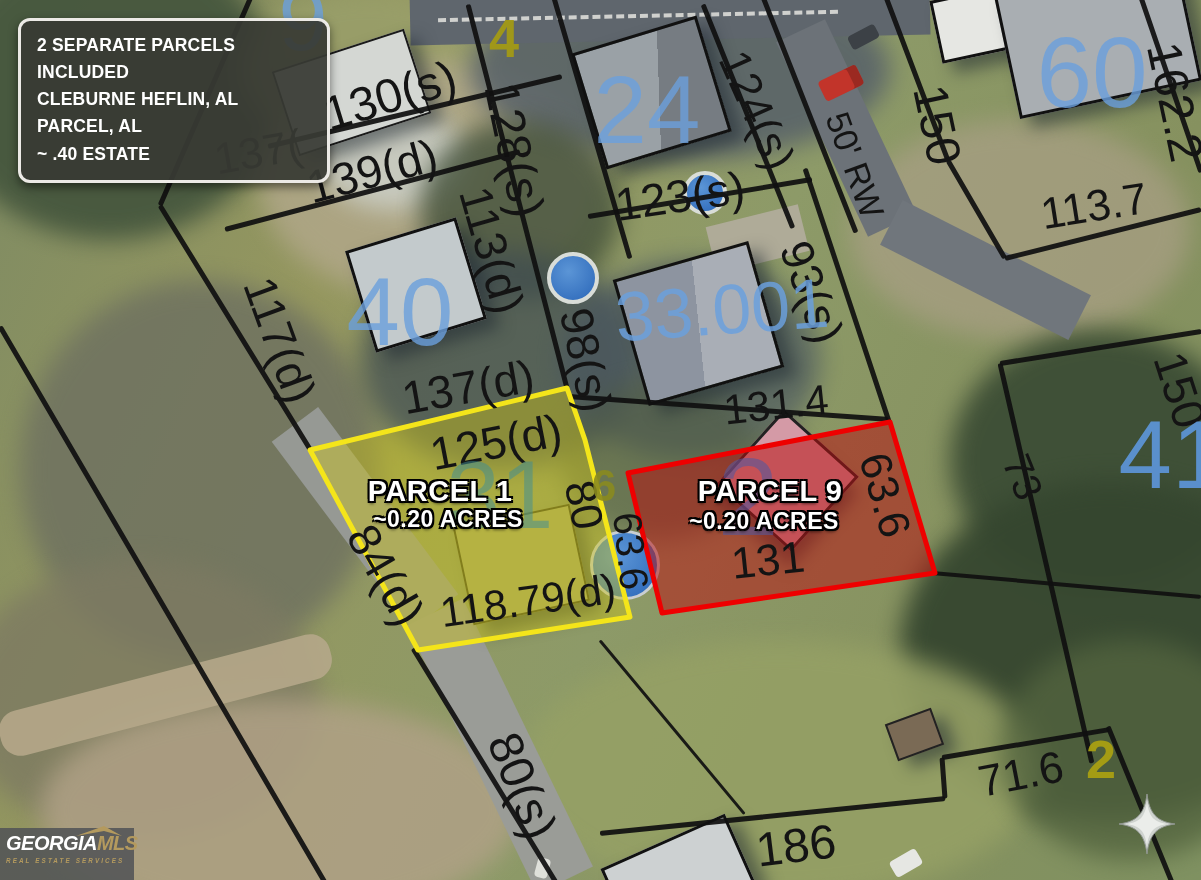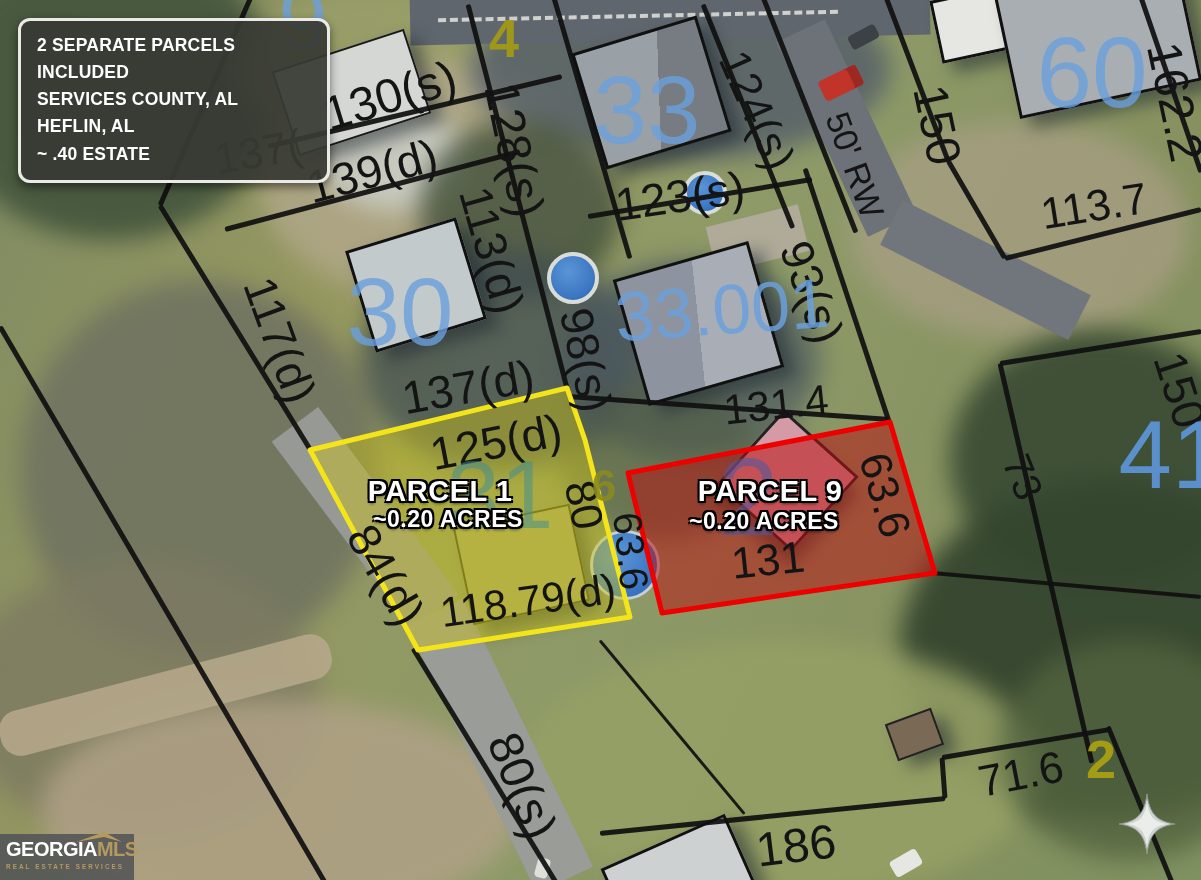--- a/index.html
+++ b/index.html
@@ -171,7 +171,7 @@
 
   <div id="info-box">
     <div>2 SEPARATE PARCELS INCLUDED</div>
-    <div>SERVICES COUNTY, AL</div>
+    <div>CLEBURNE HEFLIN, AL</div>
     <div>HEFLIN, AL</div>
     <div>~ .40 ESTATE</div>
   </div>

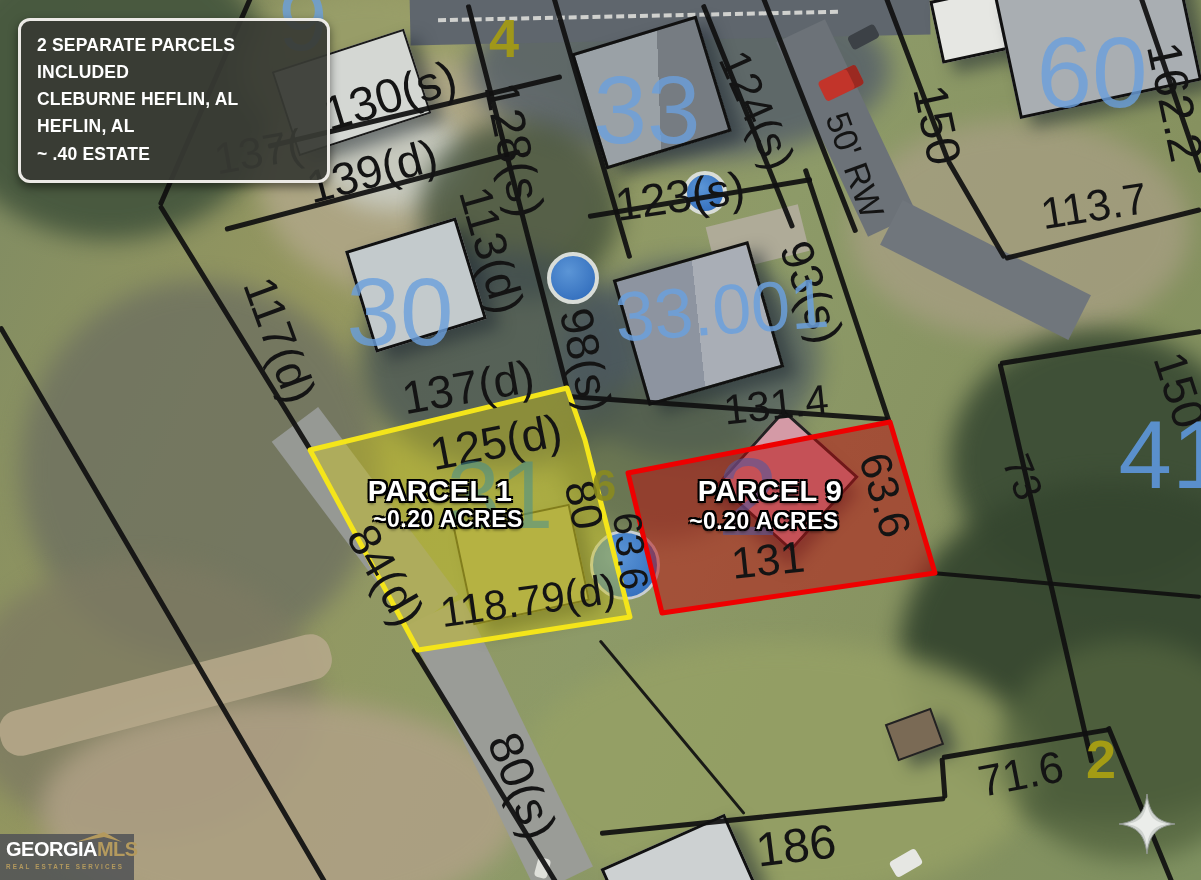--- a/index.html
+++ b/index.html
@@ -172,7 +172,7 @@
   <div id="info-box">
     <div>2 SEPARATE PARCELS INCLUDED</div>
     <div>CLEBURNE HEFLIN, AL</div>
-    <div>HEFLIN, AL</div>
+    <div>PARCEL, AL</div>
     <div>~ .40 ESTATE</div>
   </div>
 

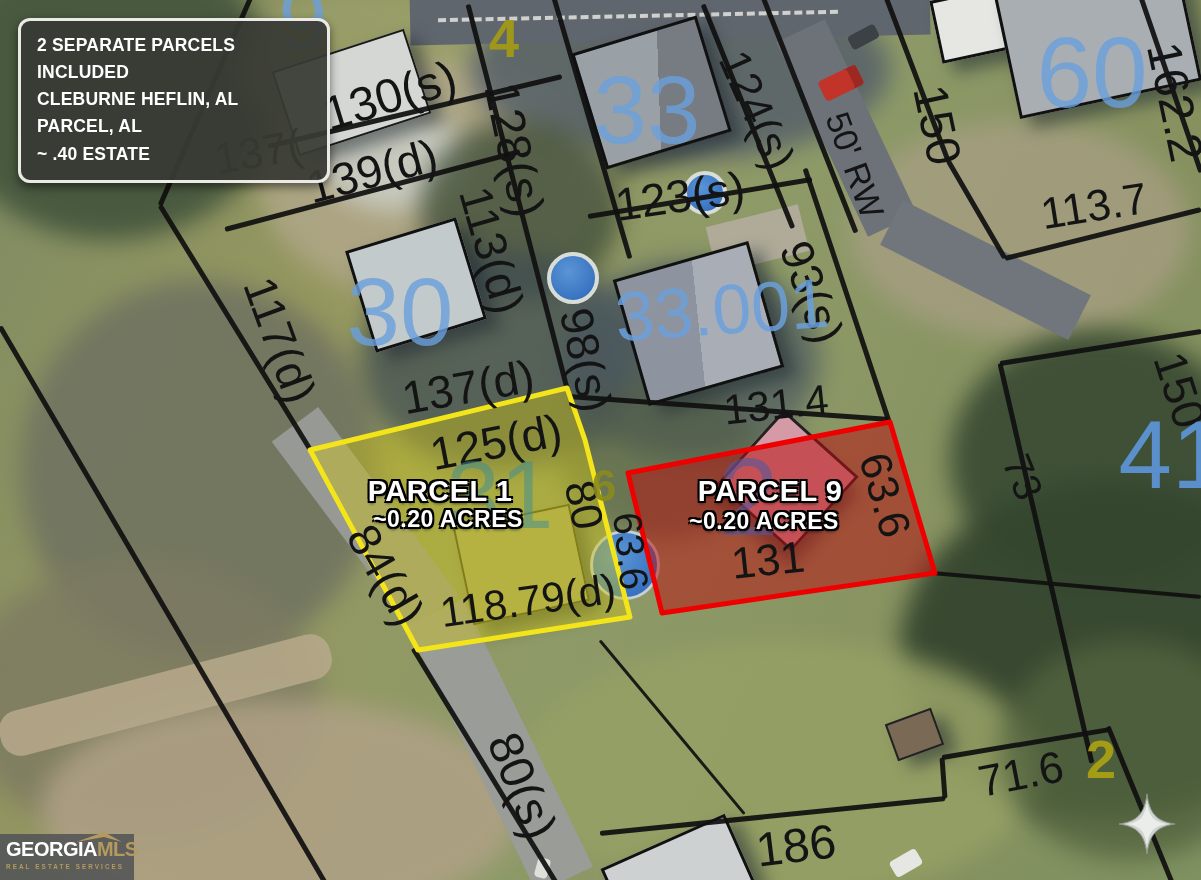--- a/index.html
+++ b/index.html
@@ -153,7 +153,7 @@
       <span class="lbl" style="left: 796px; top: 846px; font-size: 48px; transform: translate(-50%, -50%) rotate(-7deg);">186</span>
       <span class="lbl" style="left: 1021px; top: 774px; font-size: 44px; transform: translate(-50%, -50%) rotate(-11deg);">71.6</span>
       <span class="lbl" style="left: 303px; top: 20px; font-size: 88px; color: rgb(107, 160, 221); opacity: 0.8; transform: translate(-50%, -50%) rotate(0deg);">9</span>
-      <span class="lbl" style="left: 647px; top: 110px; font-size: 96px; color: rgb(107, 160, 221); opacity: 0.8; transform: translate(-50%, -50%) rotate(0deg);">33</span>
+      <span class="lbl" style="left: 647px; top: 110px; font-size: 96px; color: rgb(107, 160, 221); opacity: 0.8; transform: translate(-50%, -50%) rotate(0deg);">24</span>
       <span class="lbl" style="left: 400px; top: 312px; font-size: 96px; color: rgb(107, 160, 221); opacity: 0.8; transform: translate(-50%, -50%) rotate(0deg);">30</span>
       <span class="lbl" style="left: 722px; top: 310px; font-size: 70px; color: rgb(107, 160, 221); opacity: 0.85; transform: translate(-50%, -50%) rotate(-4deg);">33.001</span>
       <span class="lbl" style="left: 1092px; top: 72px; font-size: 100px; color: rgb(107, 160, 221); opacity: 0.8; transform: translate(-50%, -50%) rotate(0deg);">60</span>

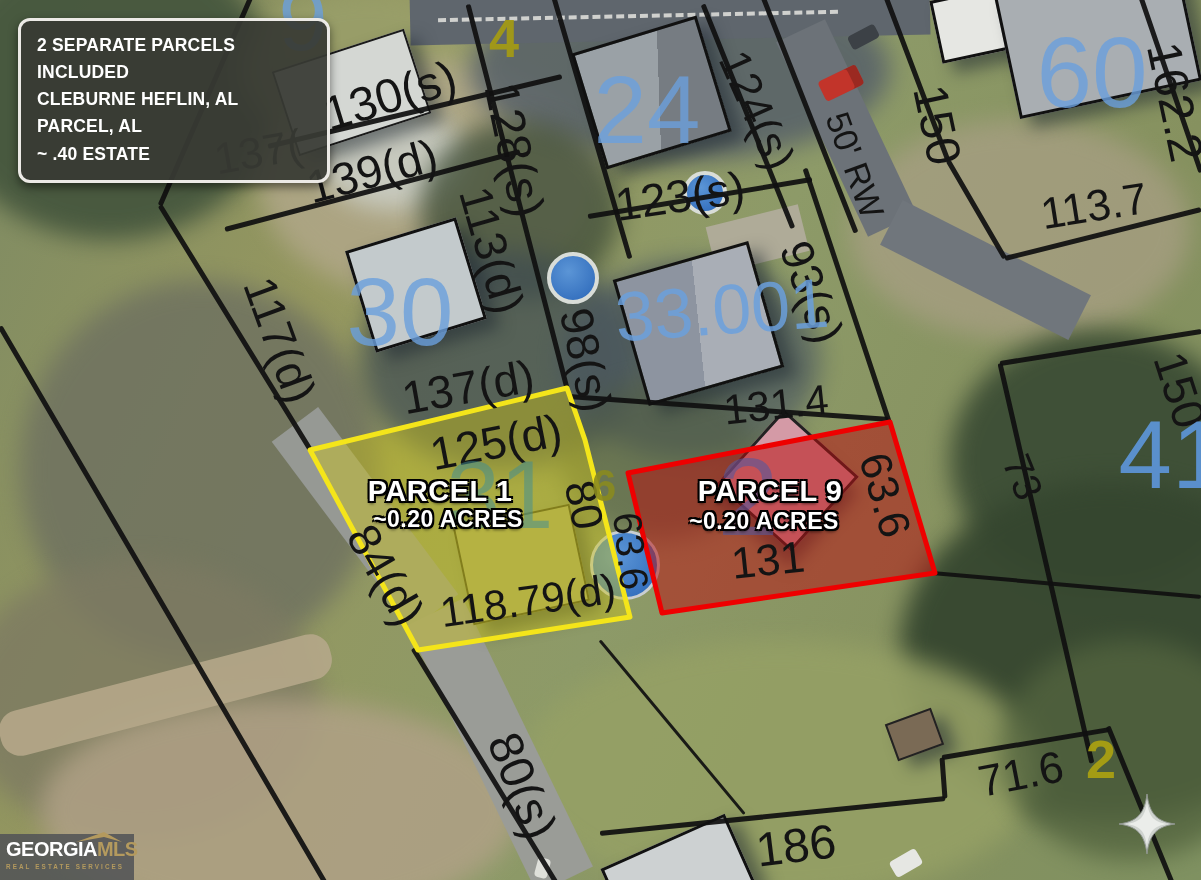--- a/index.html
+++ b/index.html
@@ -154,7 +154,7 @@
       <span class="lbl" style="left: 1021px; top: 774px; font-size: 44px; transform: translate(-50%, -50%) rotate(-11deg);">71.6</span>
       <span class="lbl" style="left: 303px; top: 20px; font-size: 88px; color: rgb(107, 160, 221); opacity: 0.8; transform: translate(-50%, -50%) rotate(0deg);">9</span>
       <span class="lbl" style="left: 647px; top: 110px; font-size: 96px; color: rgb(107, 160, 221); opacity: 0.8; transform: translate(-50%, -50%) rotate(0deg);">24</span>
-      <span class="lbl" style="left: 400px; top: 312px; font-size: 96px; color: rgb(107, 160, 221); opacity: 0.8; transform: translate(-50%, -50%) rotate(0deg);">30</span>
+      <span class="lbl" style="left: 400px; top: 312px; font-size: 96px; color: rgb(107, 160, 221); opacity: 0.8; transform: translate(-50%, -50%) rotate(0deg);">40</span>
       <span class="lbl" style="left: 722px; top: 310px; font-size: 70px; color: rgb(107, 160, 221); opacity: 0.85; transform: translate(-50%, -50%) rotate(-4deg);">33.001</span>
       <span class="lbl" style="left: 1092px; top: 72px; font-size: 100px; color: rgb(107, 160, 221); opacity: 0.8; transform: translate(-50%, -50%) rotate(0deg);">60</span>
       <span class="lbl" style="left: 1172px; top: 455px; font-size: 96px; color: rgb(94, 151, 221); opacity: 0.9; transform: translate(-50%, -50%) rotate(0deg);">41</span>

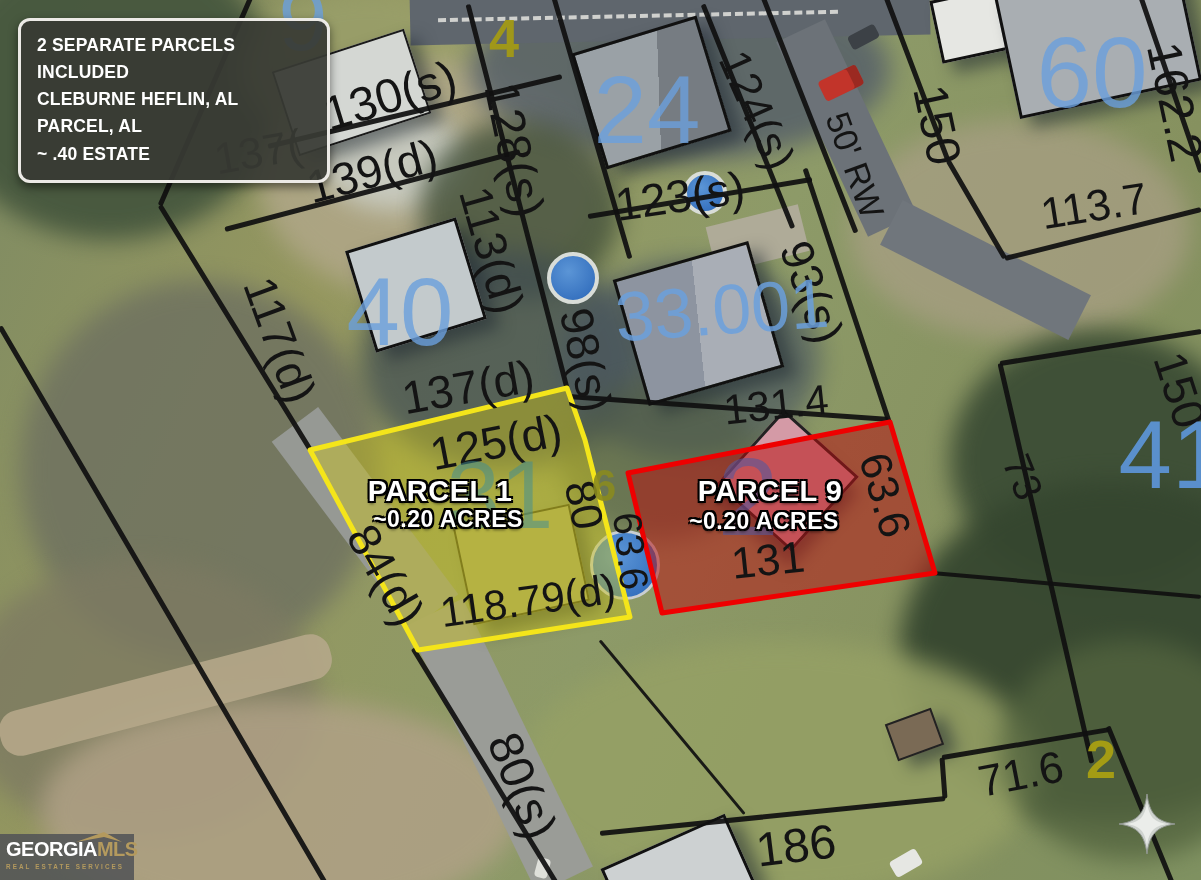--- a/index.html
+++ b/index.html
@@ -24,8 +24,8 @@
     border:3px solid #eceae6;border-radius:12px;padding:11px 16px 12px 16px;
     box-shadow:0 4px 10px rgba(0,0,0,.5);z-index:40;}
   #info-box div{color:#fff;font-weight:700;font-size:17.5px;line-height:1.55;letter-spacing:.2px;}
-  #logo{position:absolute;left:0;bottom:0;width:134px;height:46px;background:rgba(82,84,86,.88);
-    z-index:40;padding:2px 4px 0 6px;box-sizing:border-box;}
+  #logo{position:absolute;left:0;bottom:0;width:134px;height:52px;background:rgba(82,84,86,.88);
+    z-index:40;padding:2px 4px 0 6px;box-sizing:border-box;font-style:italic;}
   #logo .row{position:relative;font-weight:700;font-size:20px;line-height:26px;letter-spacing:-.5px;}
   #logo .g{color:#fff;}
   #logo .m{color:#b49a5e;}

